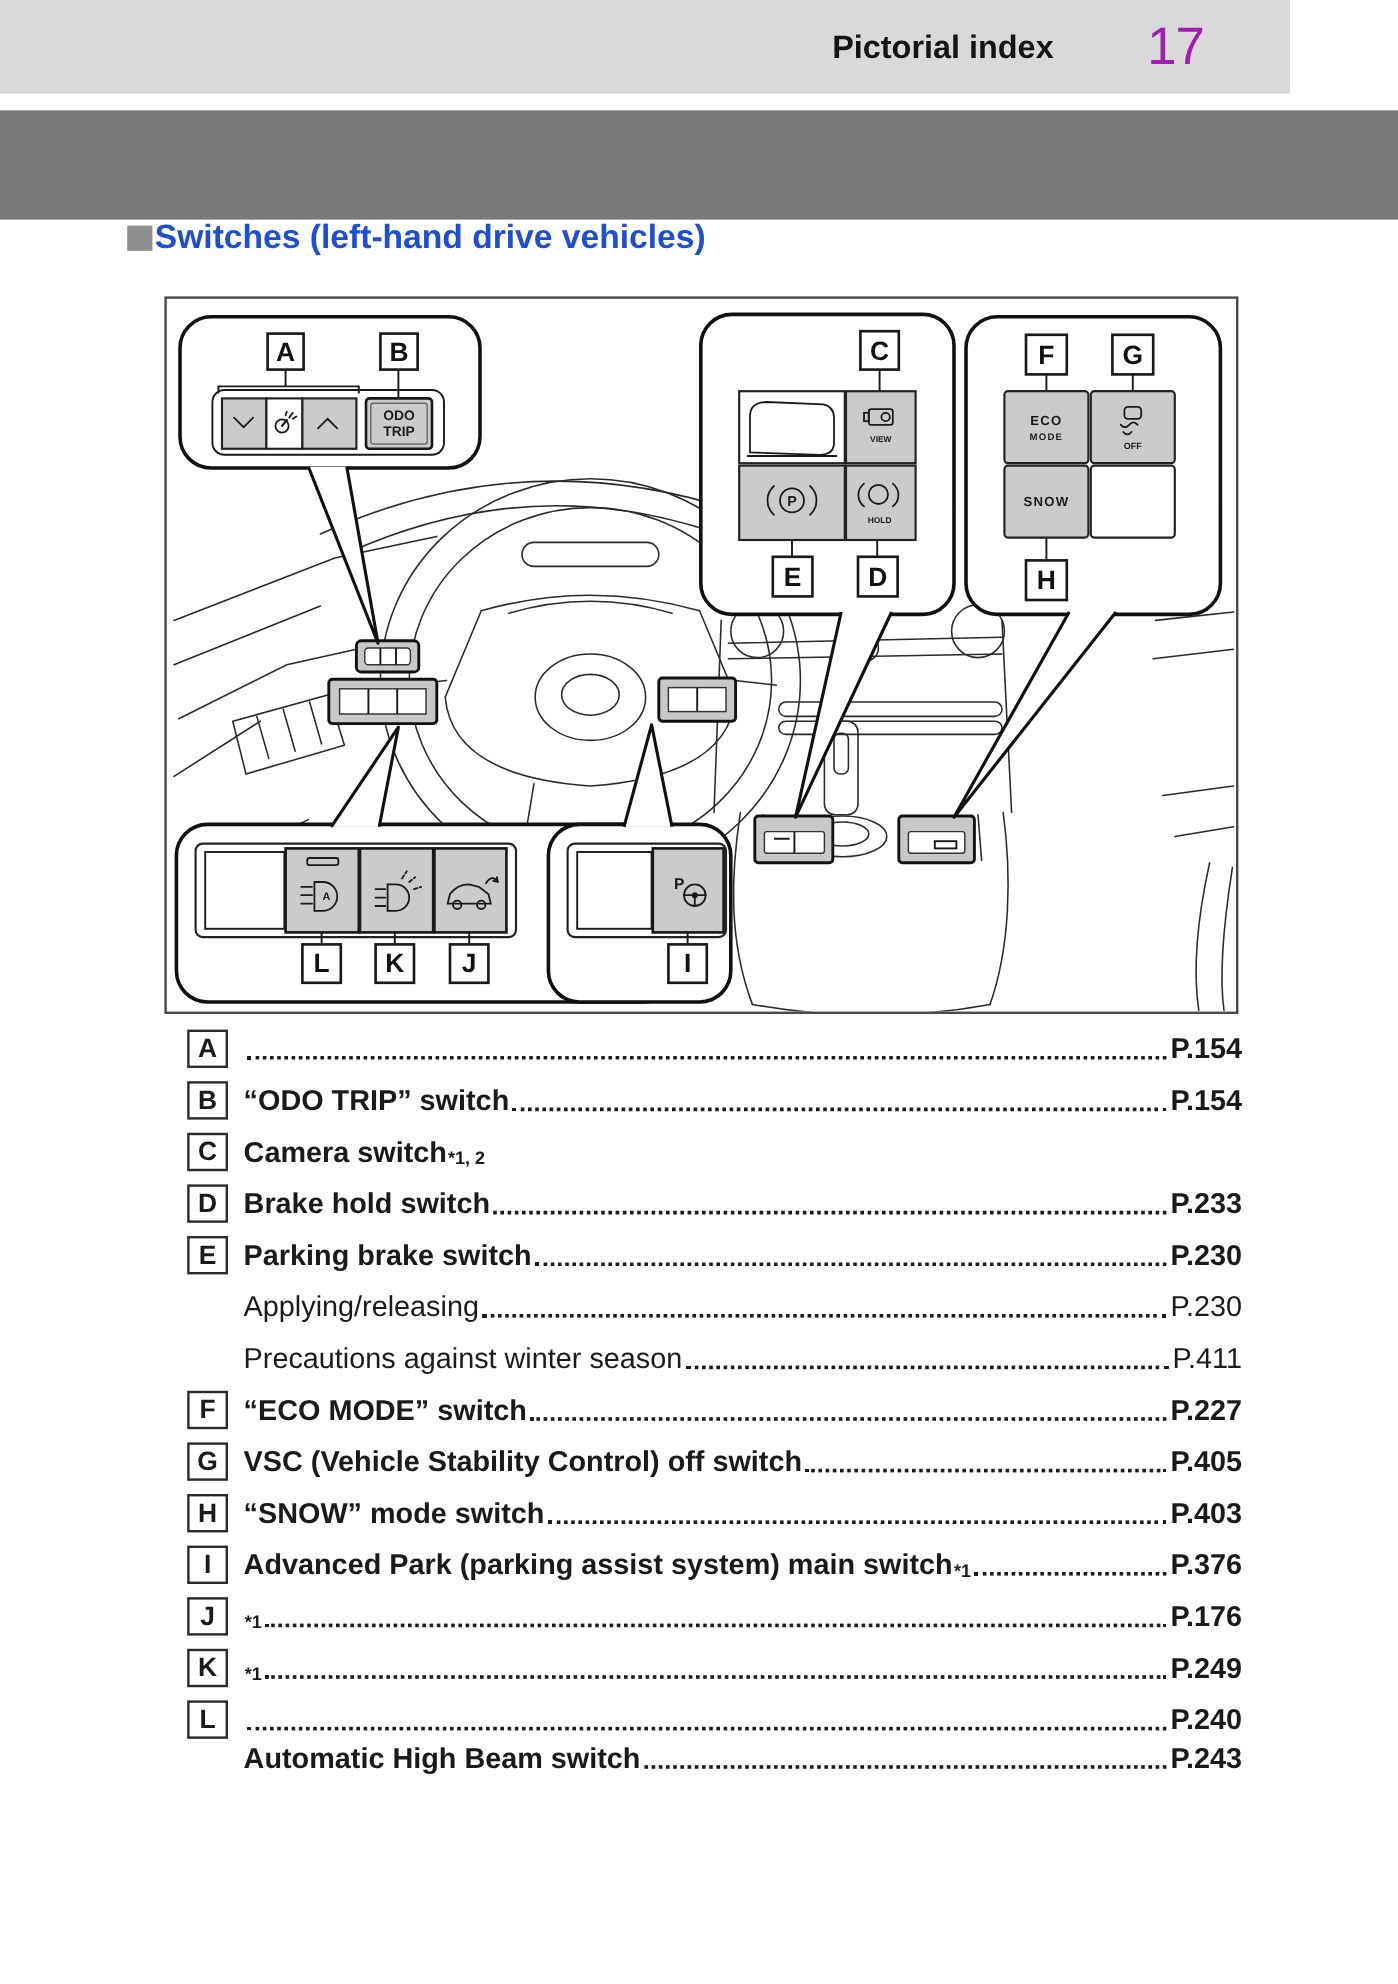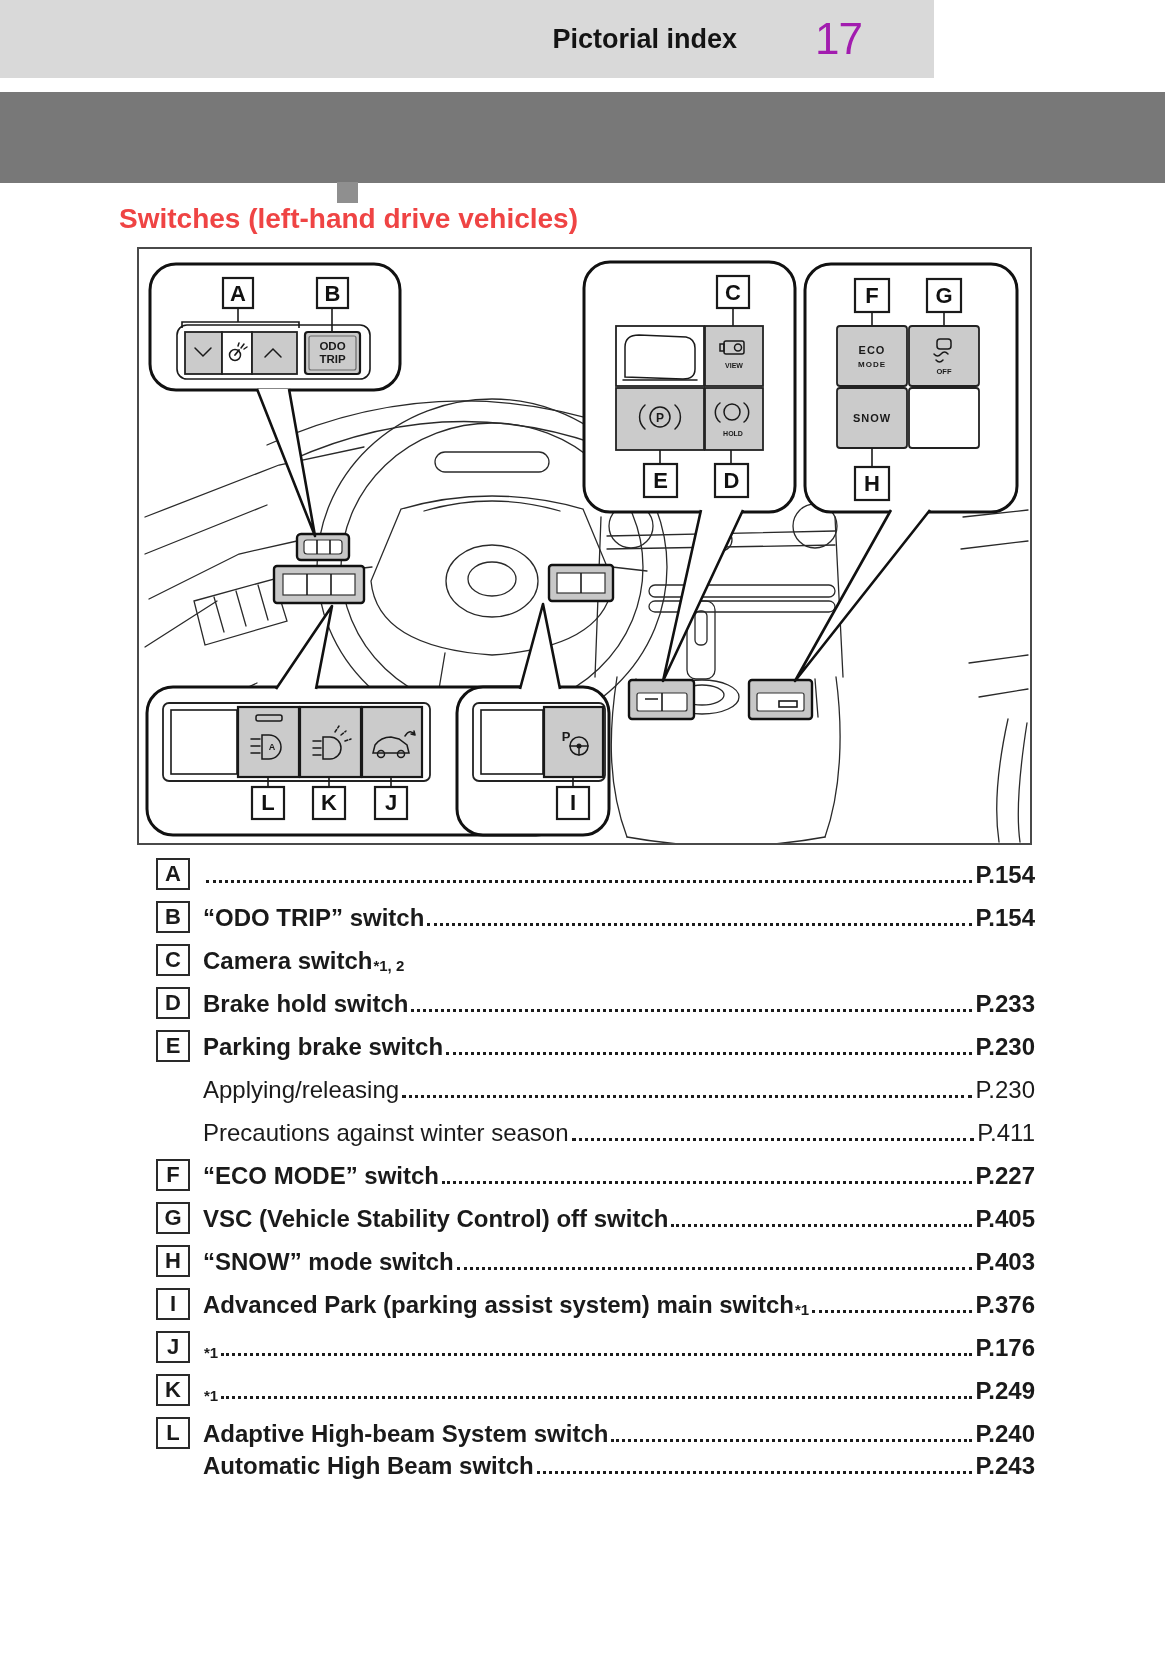--- a/index.html
+++ b/index.html
@@ -5,7 +5,7 @@
   html,body{margin:0;padding:0;background:#ffffff;}
   body{width:1165px;height:1653px;position:relative;font-family:"Liberation Sans",sans-serif;color:#1a1a1a;overflow:hidden;}
 
-  .header-bar{position:absolute;top:0;left:0;width:934px;height:78px;background:#d9d9d9;
+  .header-bar{position:absolute;top:0;left:0;width:1075px;height:78px;background:#d9d9d9;
     display:flex;align-items:center;justify-content:flex-end;padding-right:72px;box-sizing:border-box;}
   .header-title{font-size:27px;font-weight:bold;color:#141414;}
   .header-pageno{font-size:44px;font-weight:normal;color:#a21caf;margin-left:78px;letter-spacing:-1px;}

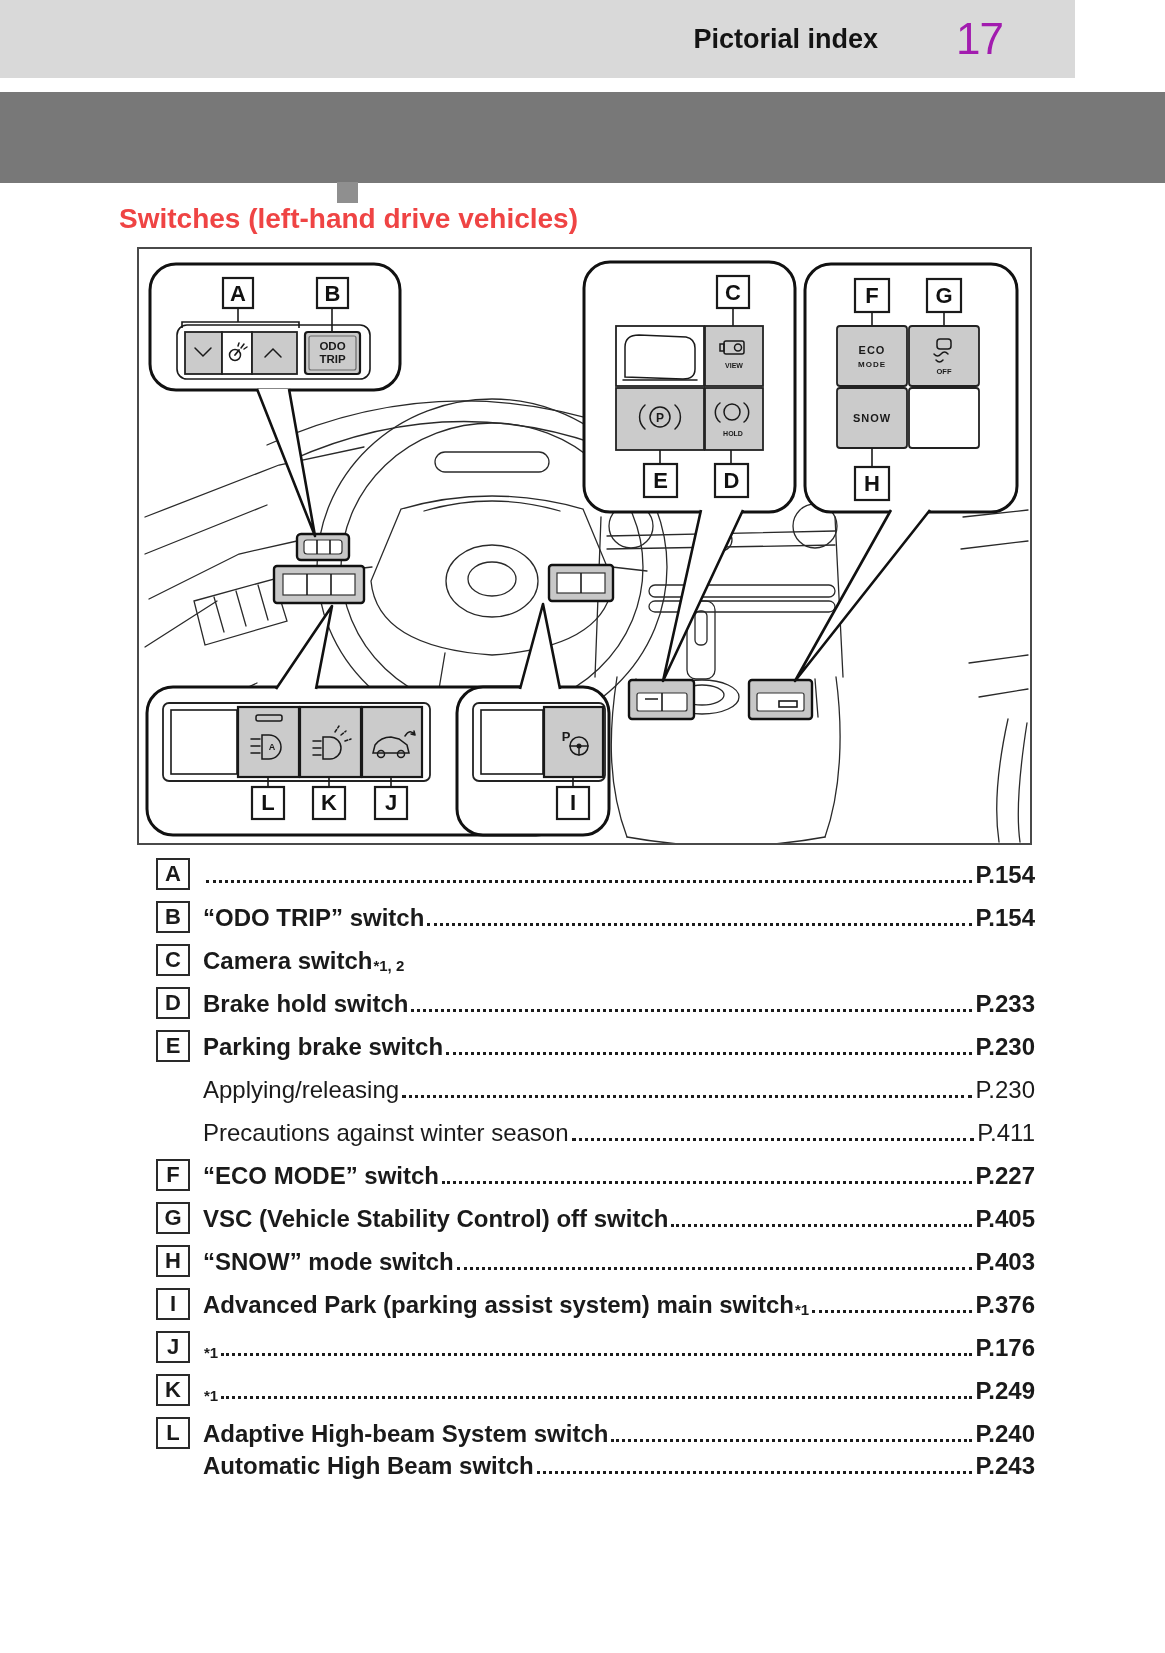--- a/index.html
+++ b/index.html
@@ -12,8 +12,8 @@
 
   .section-band{position:absolute;top:92px;left:0;width:1165px;height:91px;background:#787878;}
 
-  .section-heading{position:absolute;top:182px;left:119px;display:flex;align-items:center;
-    font-size:28px;font-weight:bold;color:#ef4444;flex-direction:column;}
+  .section-heading{position:absolute;top:182px;left:106px;display:flex;align-items:center;
+    font-size:28px;font-weight:bold;color:#1d4ed8;}
   .bullet-square{display:inline-block;width:21px;height:21px;background:#8f8f8f;margin-right:2px;}
 
   .diagram-frame{position:absolute;top:247px;left:137px;width:895px;height:598px;

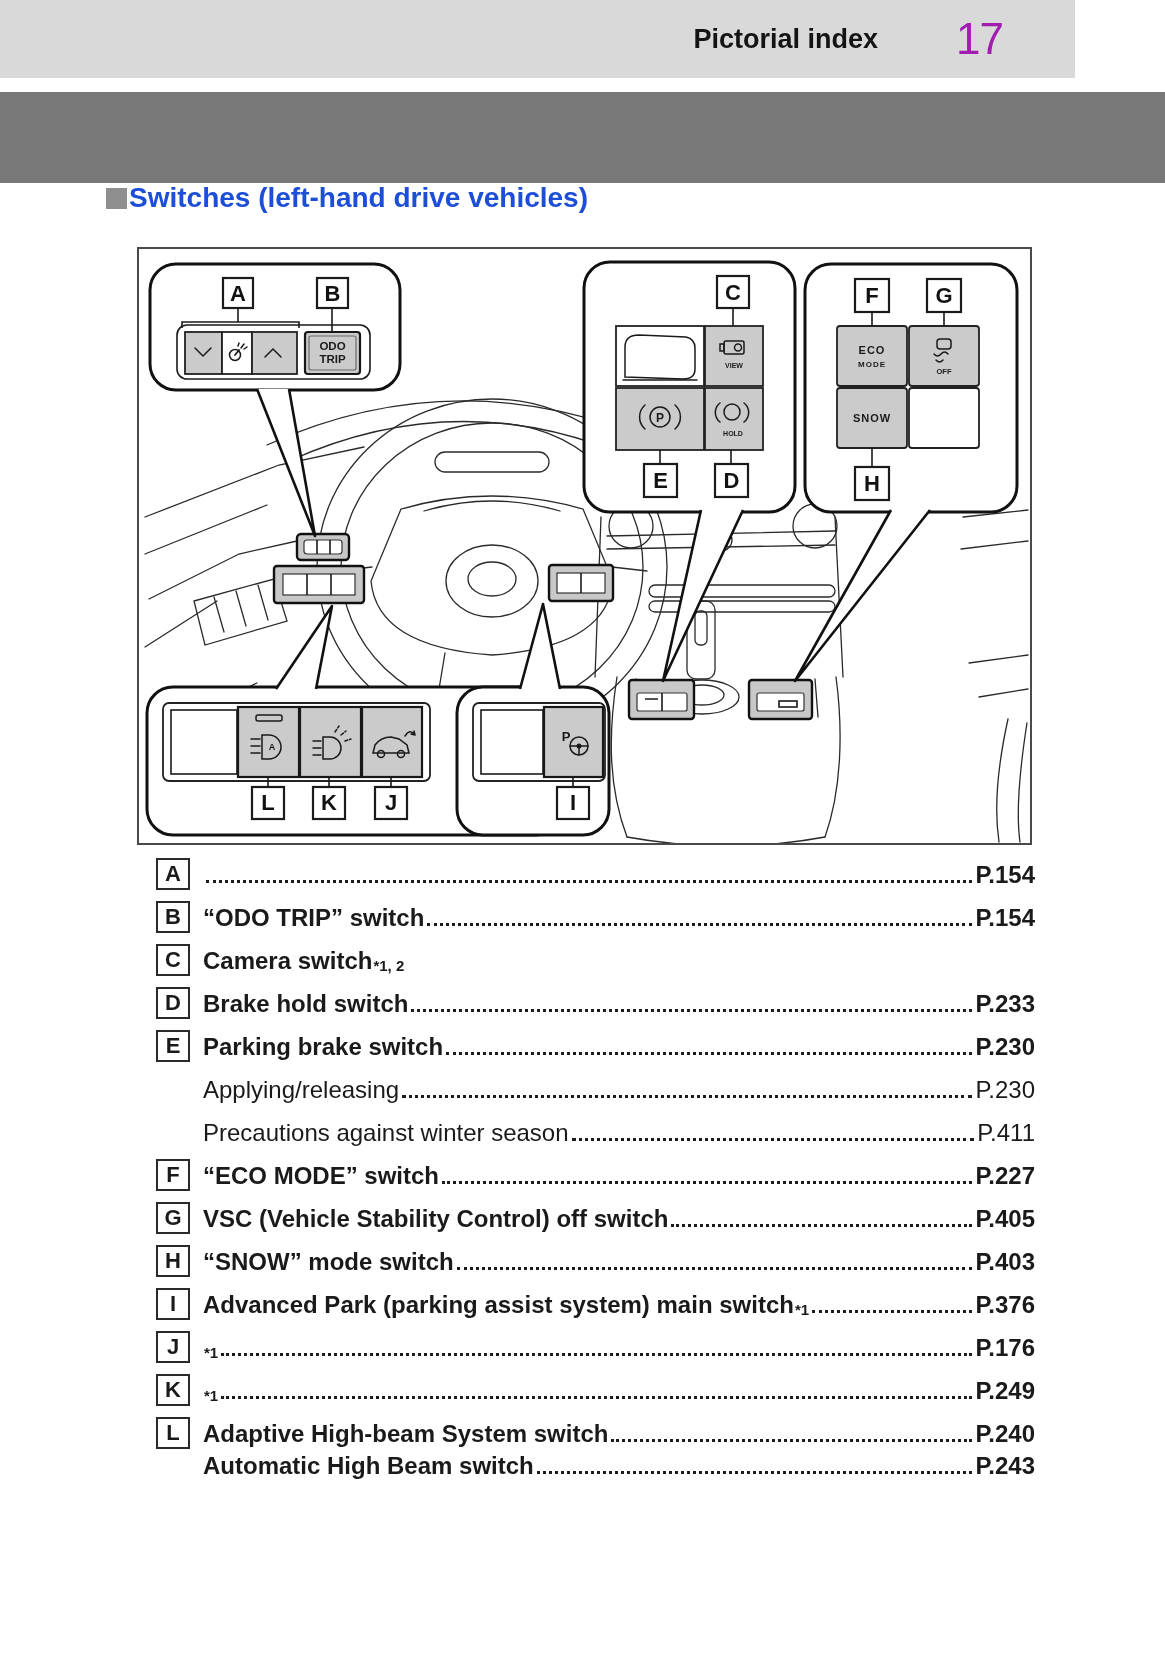--- a/index.html
+++ b/index.html
@@ -402,7 +402,6 @@
 
   <div class="row tight">
     <span class="key">L</span>
-    <span class="lbl">Adaptive High-beam System switch</span>
     <span class="leader"></span>
     <span class="pg">P.240</span>
   </div>

